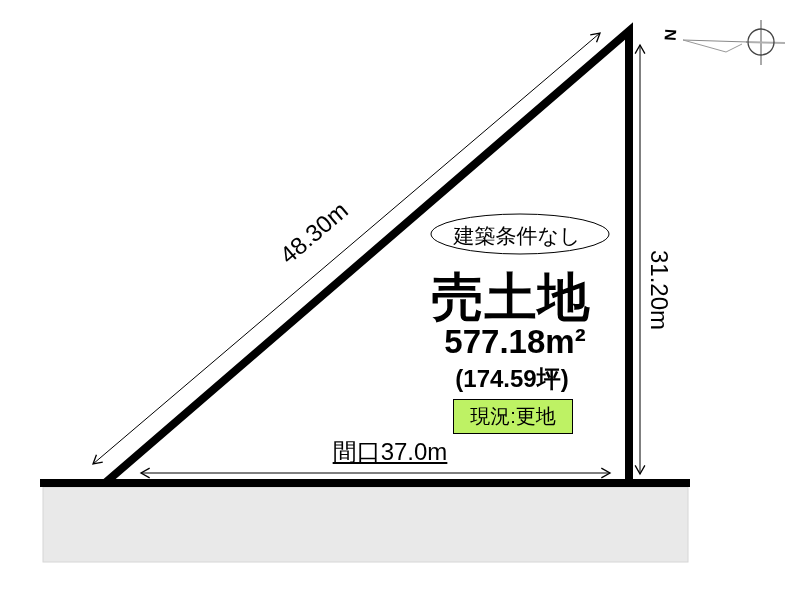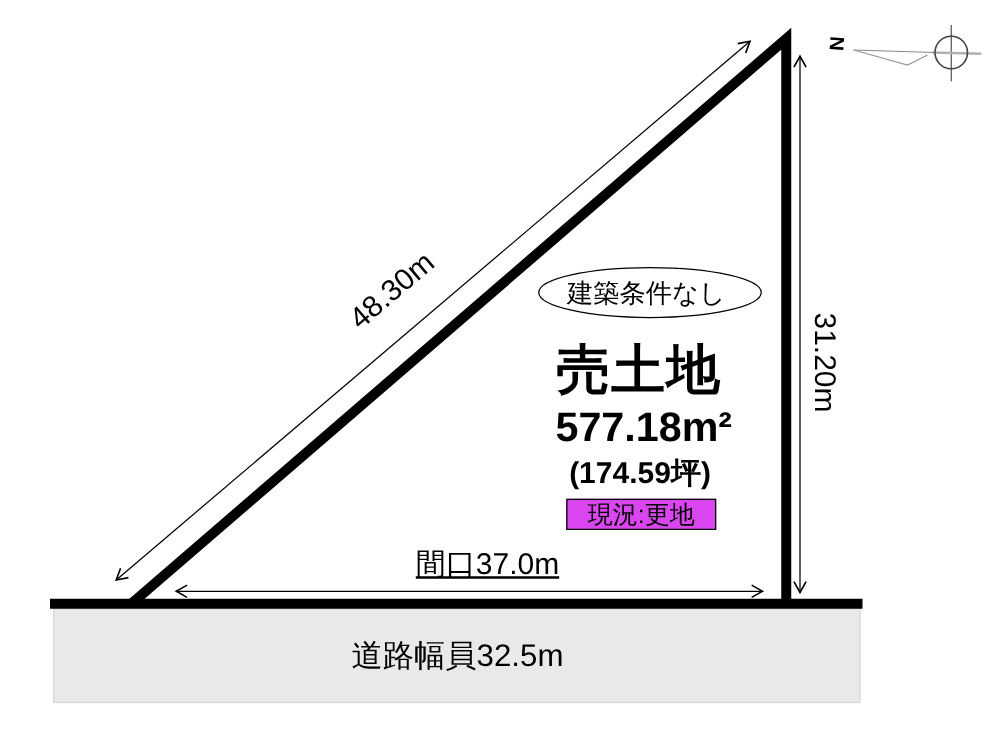--- a/index.html
+++ b/index.html
@@ -26,7 +26,7 @@
   .t.rot-vert  { transform: translate(-50%, -50%) rotate(90deg); }
   .t.rot-north { transform: translate(-50%, -50%) rotate(-86deg); }
 
-  .title-main   { left: 511px; top: 297px; font-size: 43px; font-weight: bold; letter-spacing: 1px; }
+  .title-main   { left: 511px; top: 297px; font-size: 52px; font-weight: bold; letter-spacing: 1px; }
   .area-sqm     { left: 515px; top: 341px; font-size: 33px; font-weight: bold; }
   .area-tsubo   { left: 512px; top: 367px; font-size: 24px; font-weight: 600; margin-top: 12px; }
   .cond-label   { left: 517px; top: 235px; font-size: 21px; }

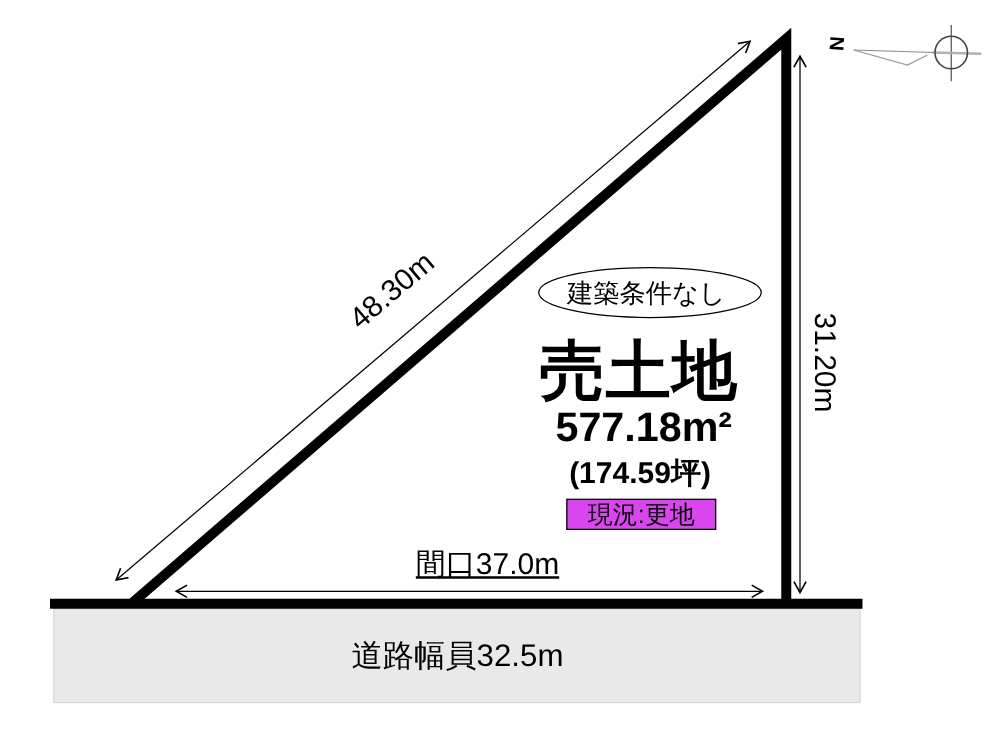--- a/index.html
+++ b/index.html
@@ -39,9 +39,9 @@
   .status-box {
     position: absolute;
     left: 453px; top: 399px;
-    width: 120px; height: 25px;
+    width: 120px; height: 35px;
     border: 1px solid #000;
-    background: #d946ef;
+    background: #bef264;
     display: flex; align-items: center; justify-content: center;
   }
   .status-box span { font-size: 20px; white-space: nowrap; }

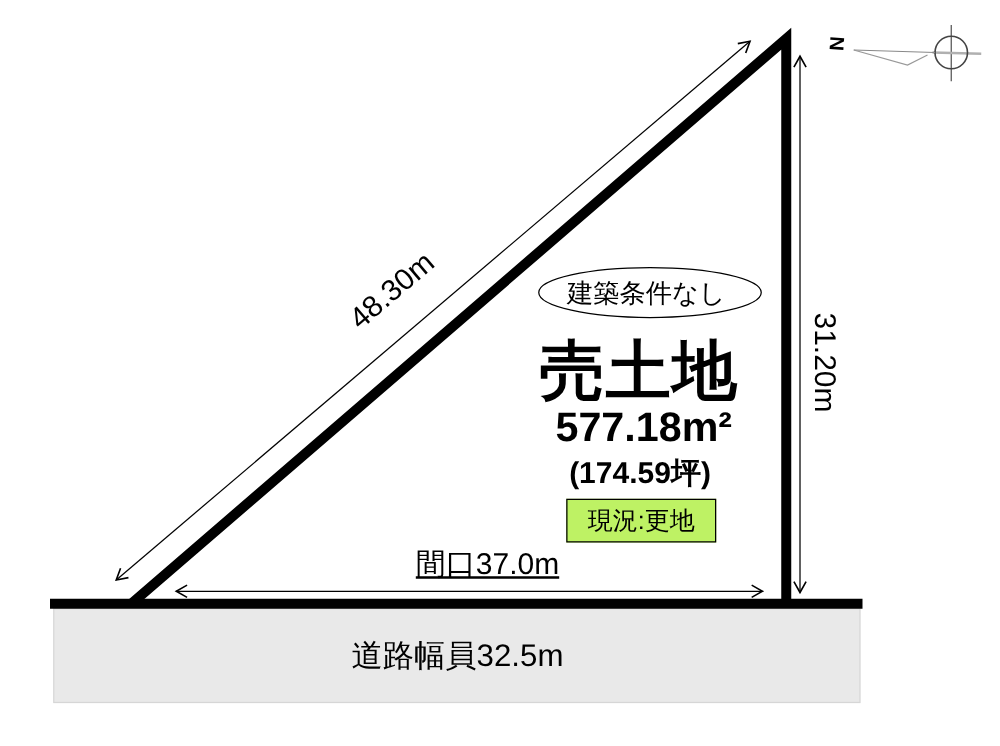--- a/index.html
+++ b/index.html
@@ -99,7 +99,6 @@
 
   <div class="t dim-front">間口37.0m</div>
 
-  <div class="t road-label">道路幅員32.5m</div>
 
   <div class="t rot-north north-label">N</div>
 

